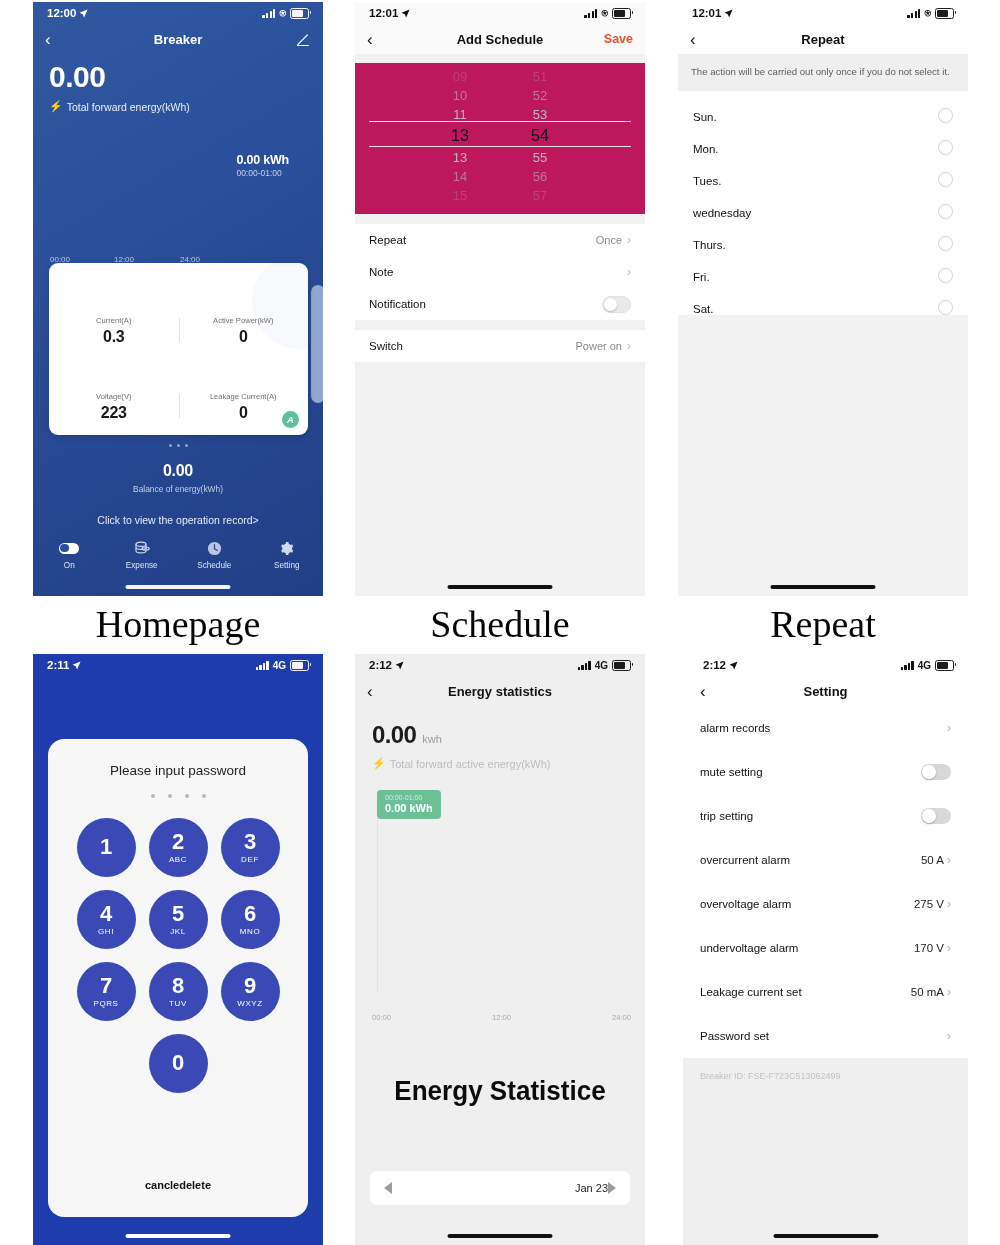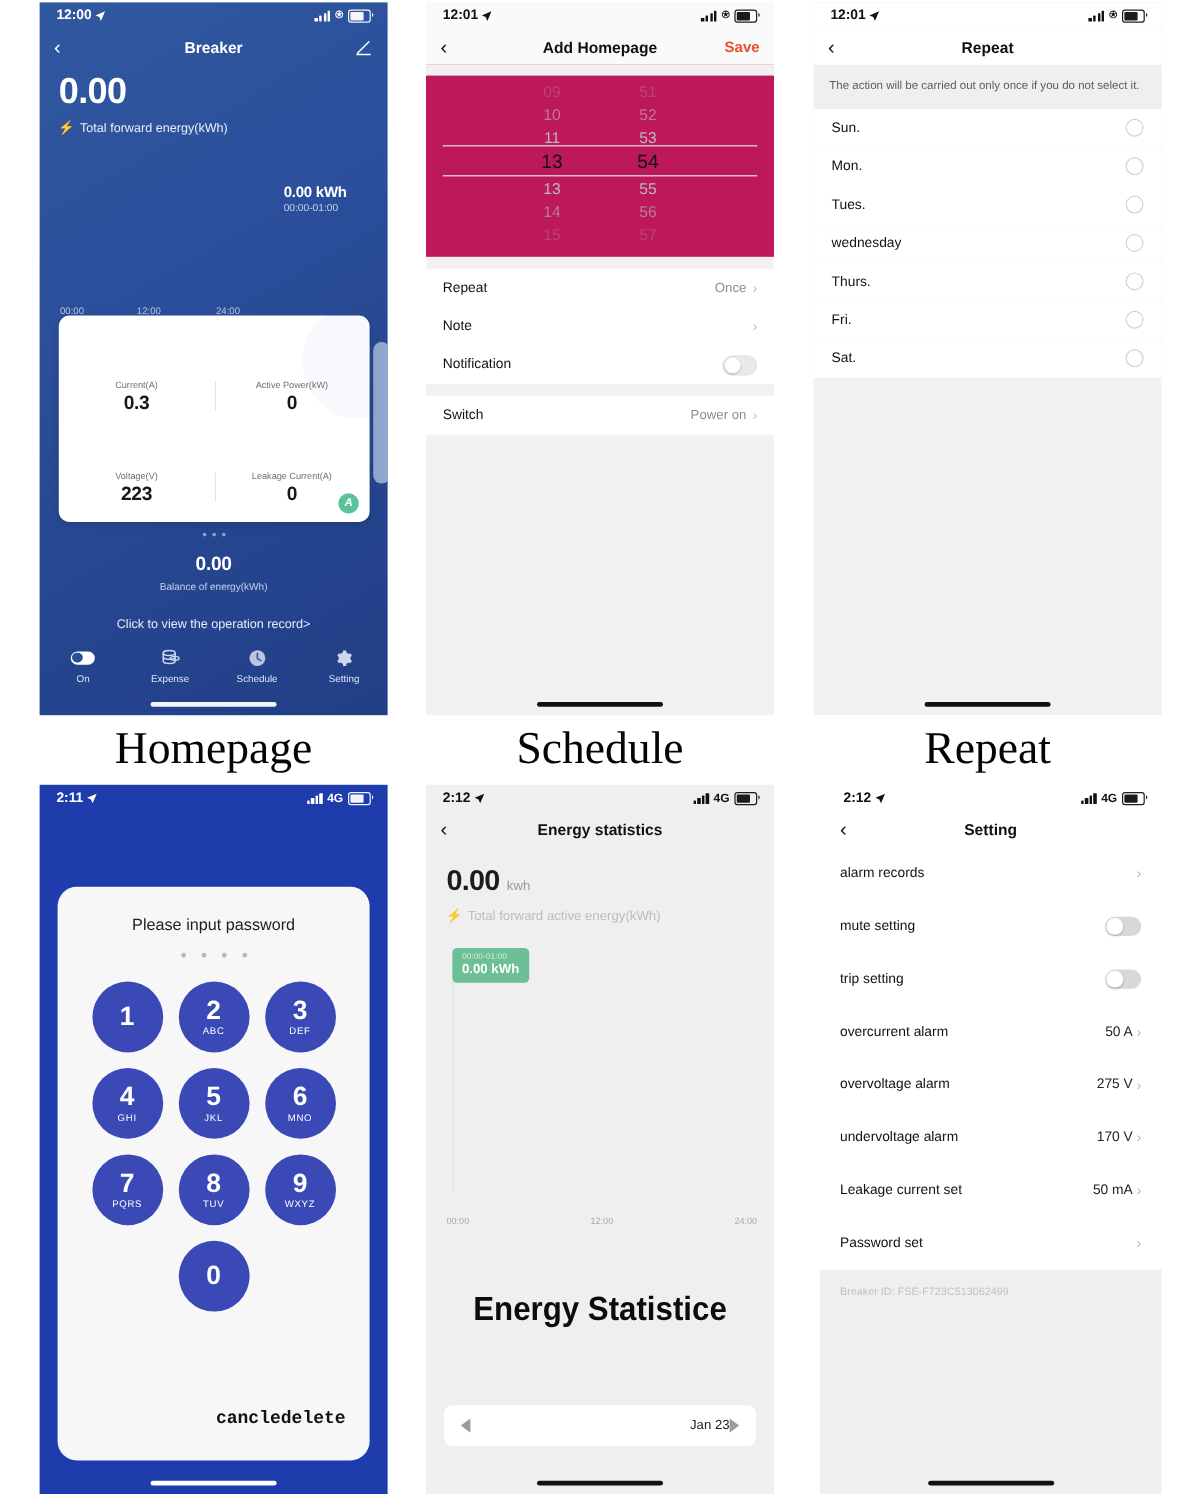--- a/index.html
+++ b/index.html
@@ -302,7 +302,7 @@
     </div>
     <div class="navbar">
       <span class="chev-back">‹</span>
-      <span class="nb-title">Add Homepage</span>
+      <span class="nb-title">Add Schedule</span>
       <span style="margin-left:auto;color:#e8502b;font-size:12.5px;font-weight:bold;">Save</span>
     </div>
     <div class="picker">

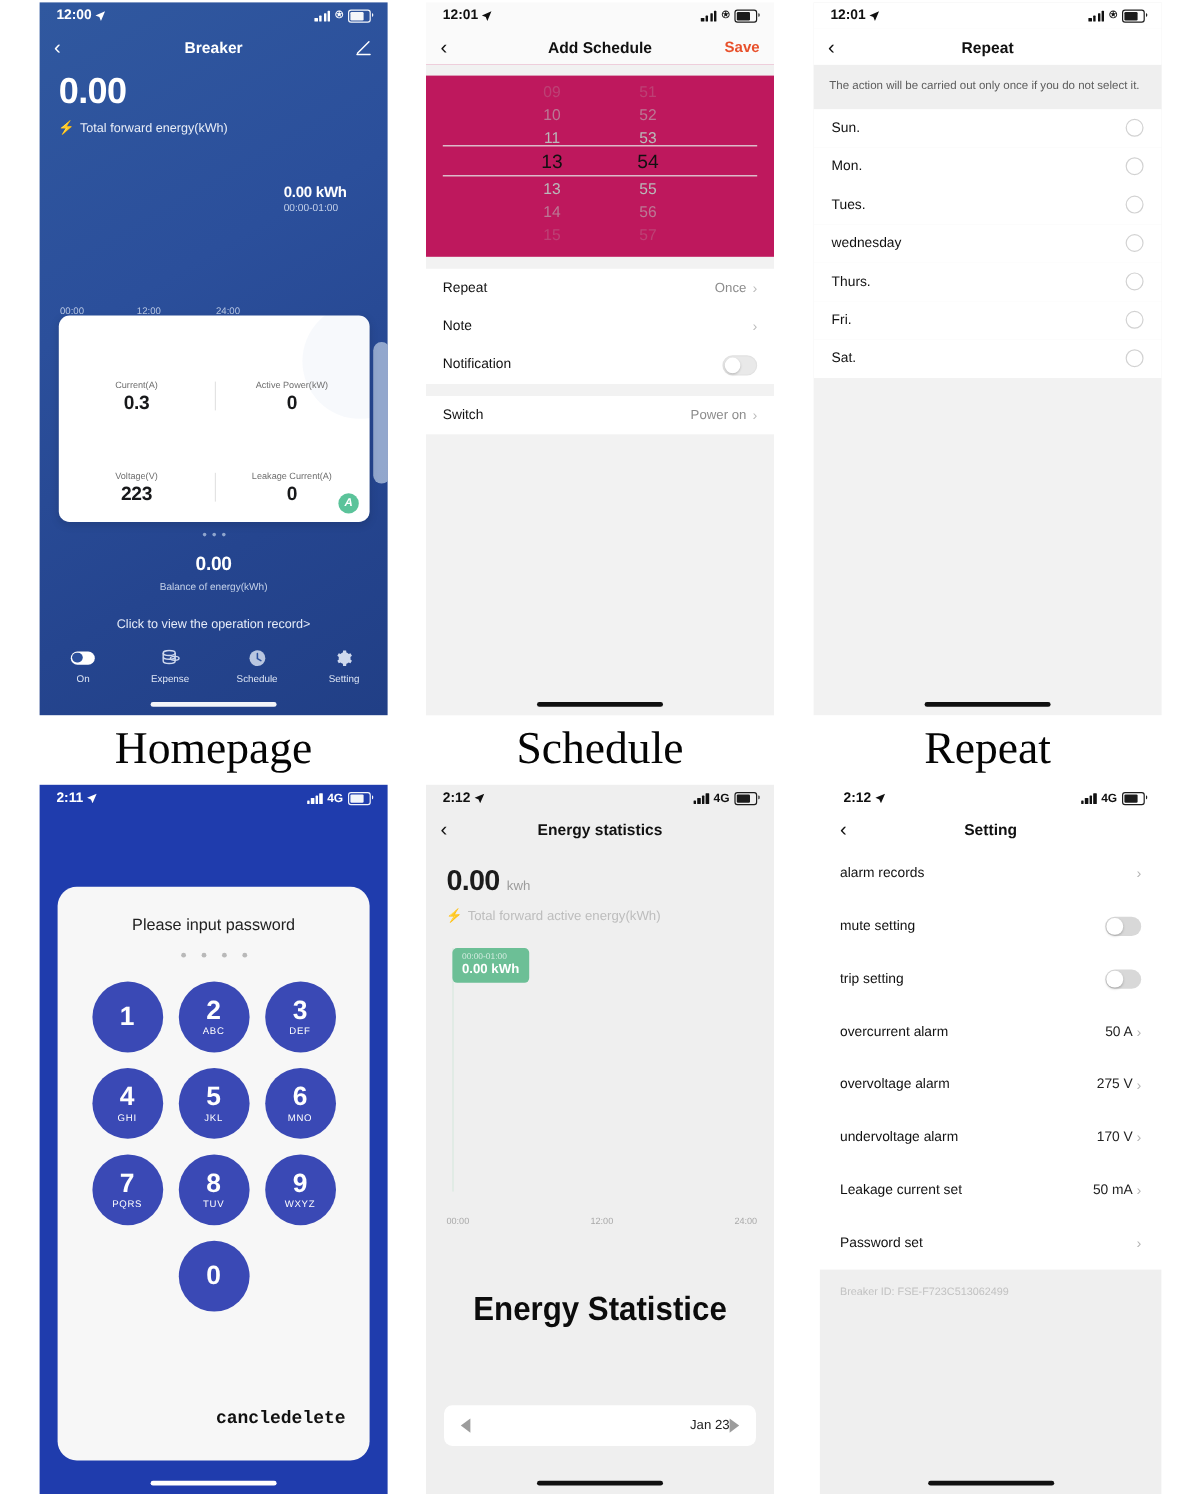--- a/index.html
+++ b/index.html
@@ -92,7 +92,7 @@
   #p-rep{left:678px;top:2px;width:290px;height:594px;background:#f2f2f2;color:#111;}
   #p-rep .statusbar{color:#111;}
   .notice{background:#efefef;color:#5d5d5d;font-size:9.6px;line-height:1.45;padding:11px 13px 12px;}
-  .drow{display:flex;align-items:center;height:32px;padding:0 15px;background:#fff;font-size:11.5px;}
+  .drow{display:flex;align-items:flex-end;height:32px;padding:0 15px;background:#fff;font-size:11.5px;}
   .radio{margin-left:auto;width:13px;height:13px;border-radius:50%;border:1px solid #d2d2d2;}
 
   

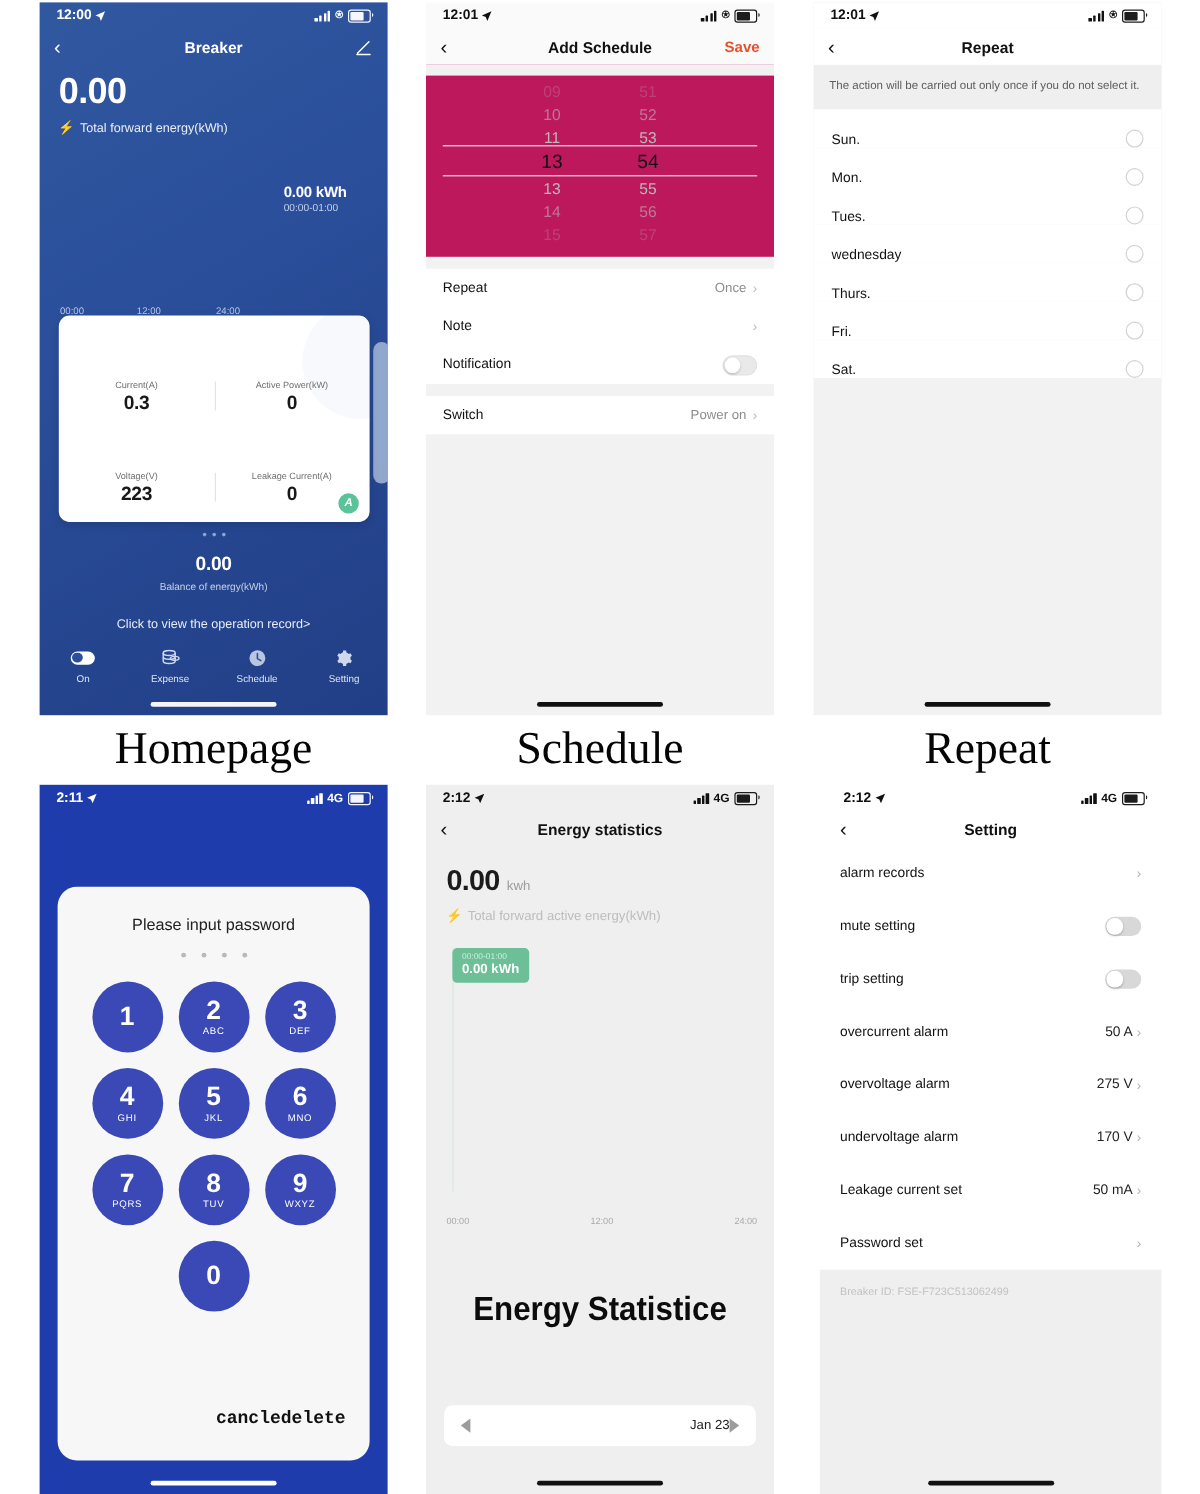--- a/index.html
+++ b/index.html
@@ -115,7 +115,7 @@
   .key .kn{font-size:22px;font-weight:bold;line-height:1;}
   .key .kl{font-size:8px;letter-spacing:.6px;margin-top:2px;}
   .key.zero{grid-column:2;}
-  .pwd-foot{position:absolute;left:20px;right:20px;bottom:26px;display:flex;justify-content:flex-end;font-size:15px;font-weight:bold;color:#111;font-family:Liberation Mono, monospace;}
+  .pwd-foot{position:absolute;left:20px;right:20px;bottom:26px;display:flex;justify-content:center;font-size:11px;font-weight:bold;color:#111;}
   #p-pwd .home-indicator{background:#fff;}
 
   

